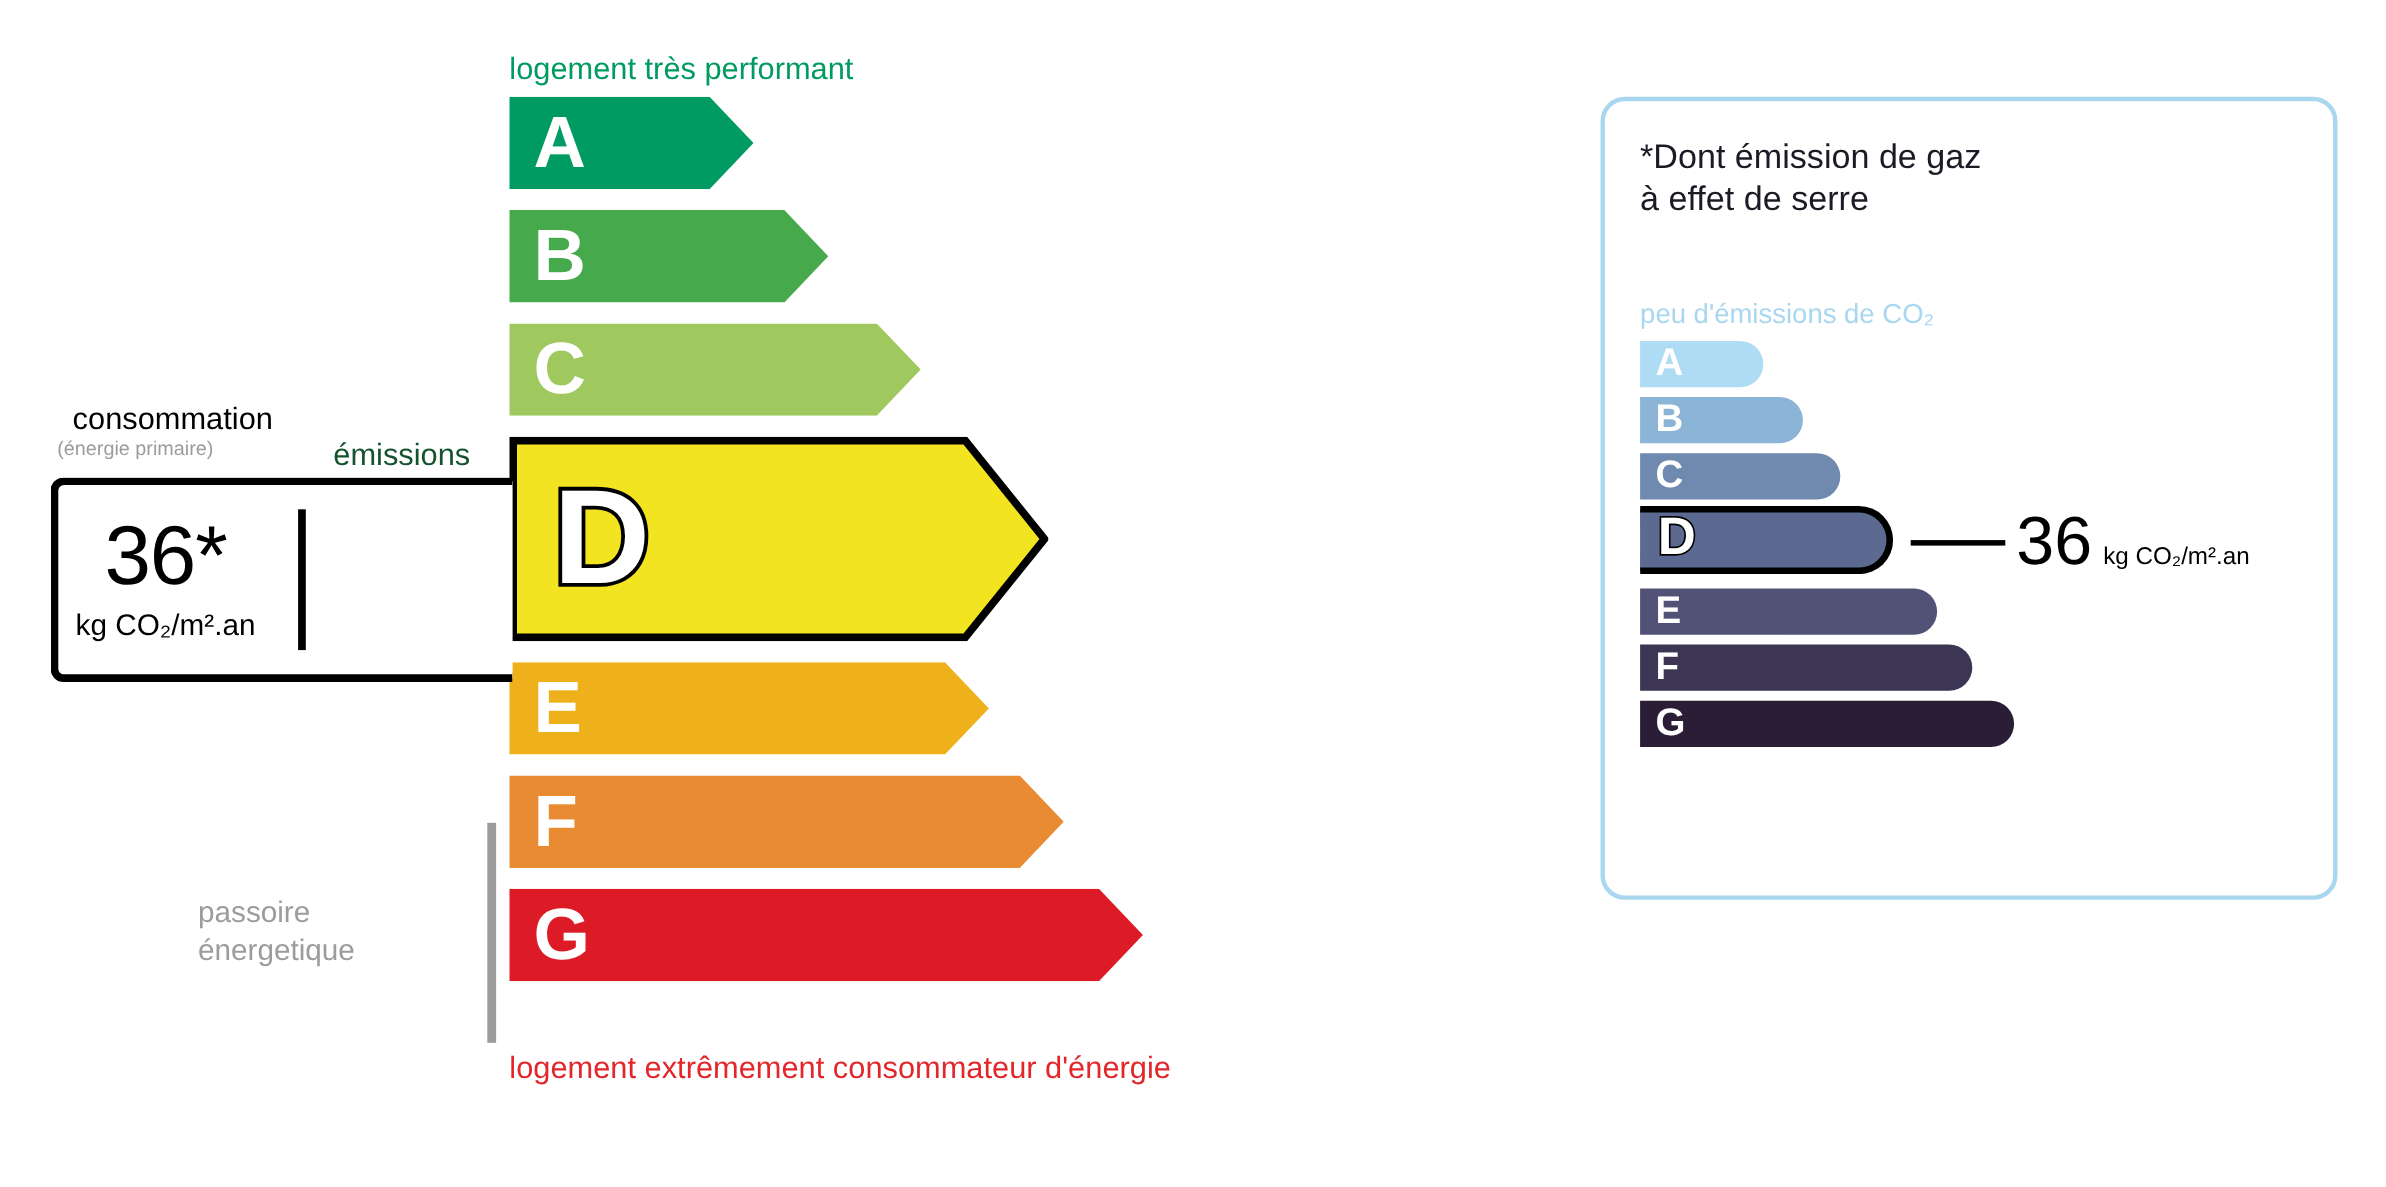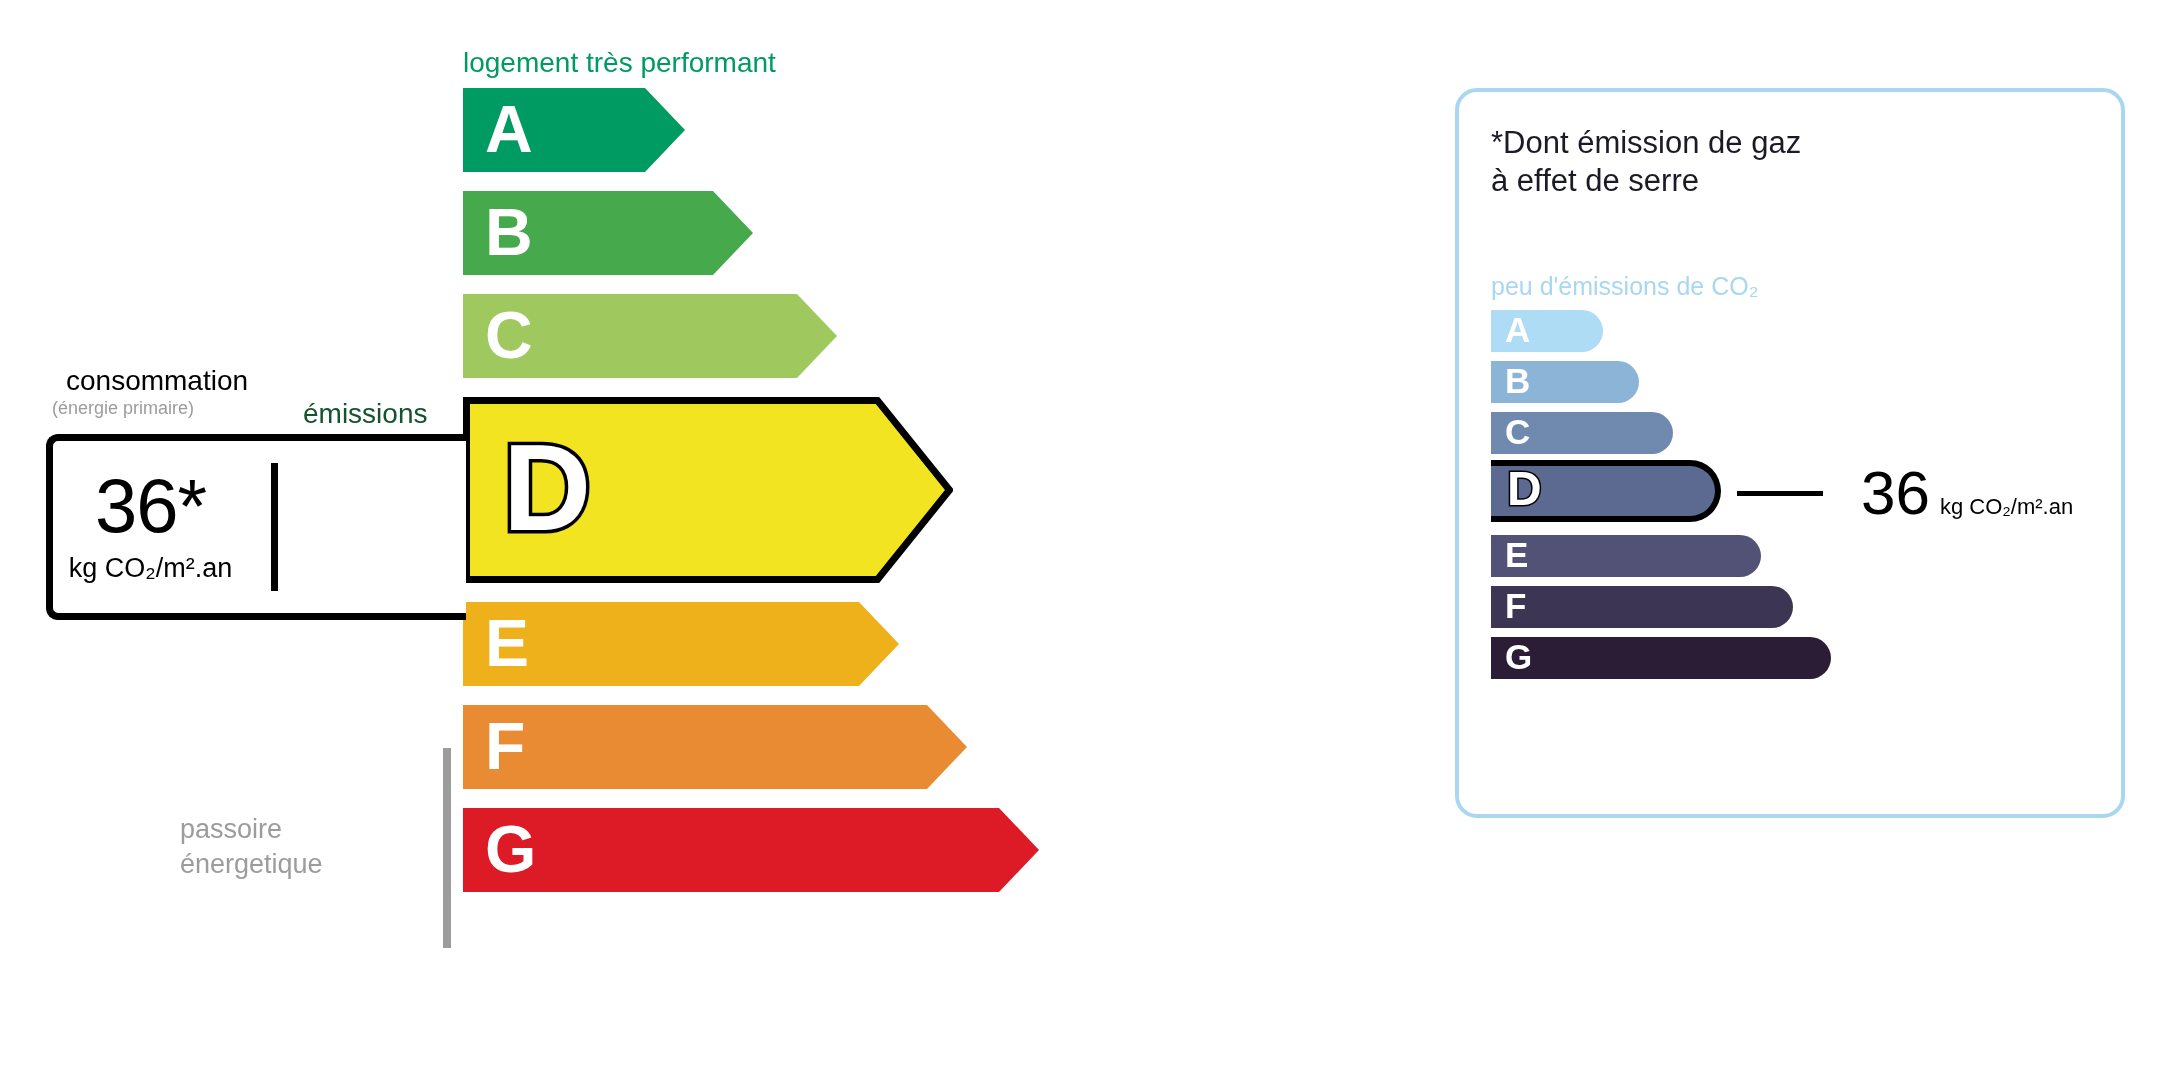--- a/index.html
+++ b/index.html
@@ -285,7 +285,6 @@
     display: flex;
     align-items: baseline;
     white-space: nowrap;
-    margin-left: 28px;
   }
   .co2-value .num {
     font-size: 62px;

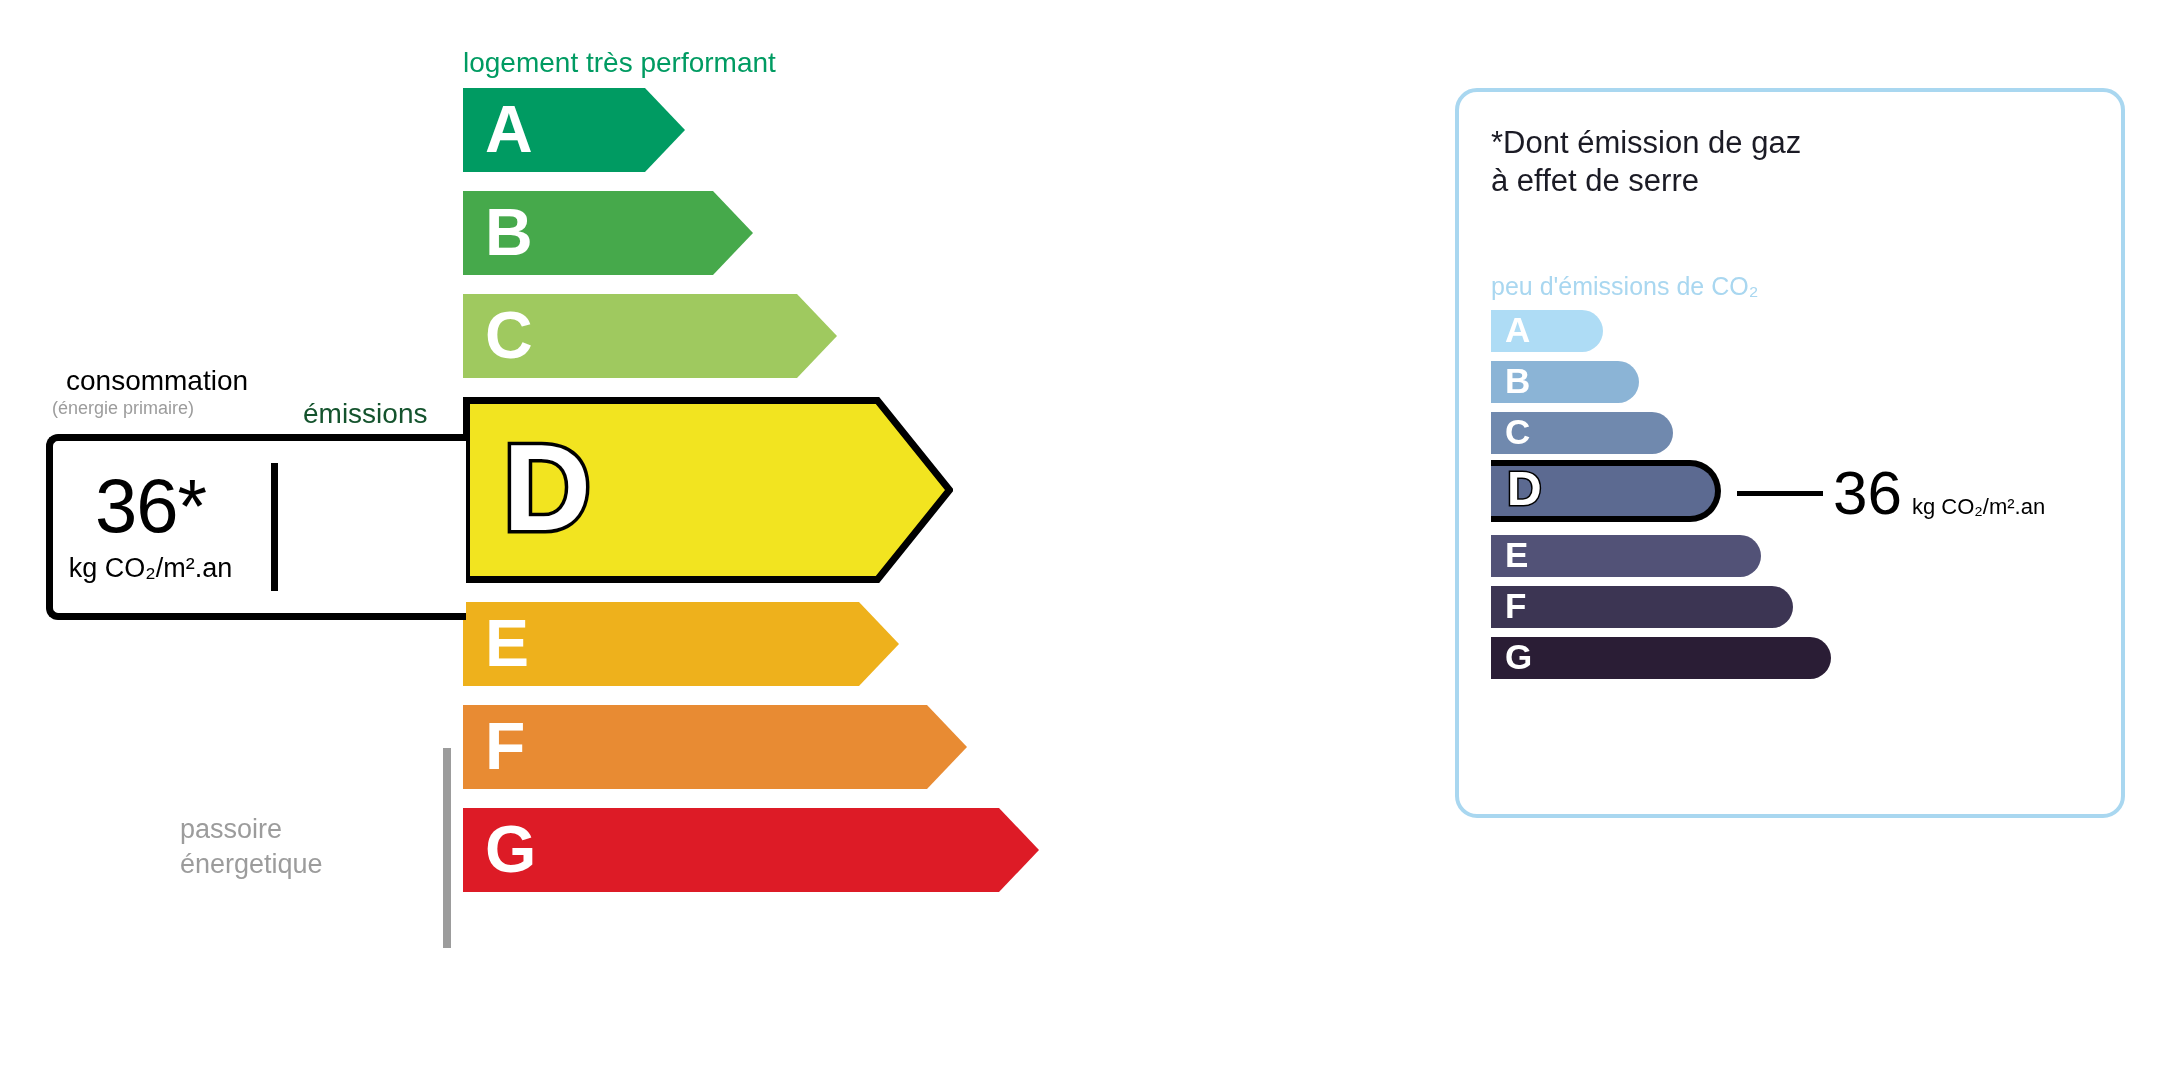--- a/index.html
+++ b/index.html
@@ -365,6 +365,7 @@
         </div>
       </div>
 
+    <div class="bottom-caption">logement extrêmement consommateur d'énergie</div>
 
     <div class="label-consommation">consommation</div>
     <div class="label-energie-primaire">(énergie primaire)</div>

